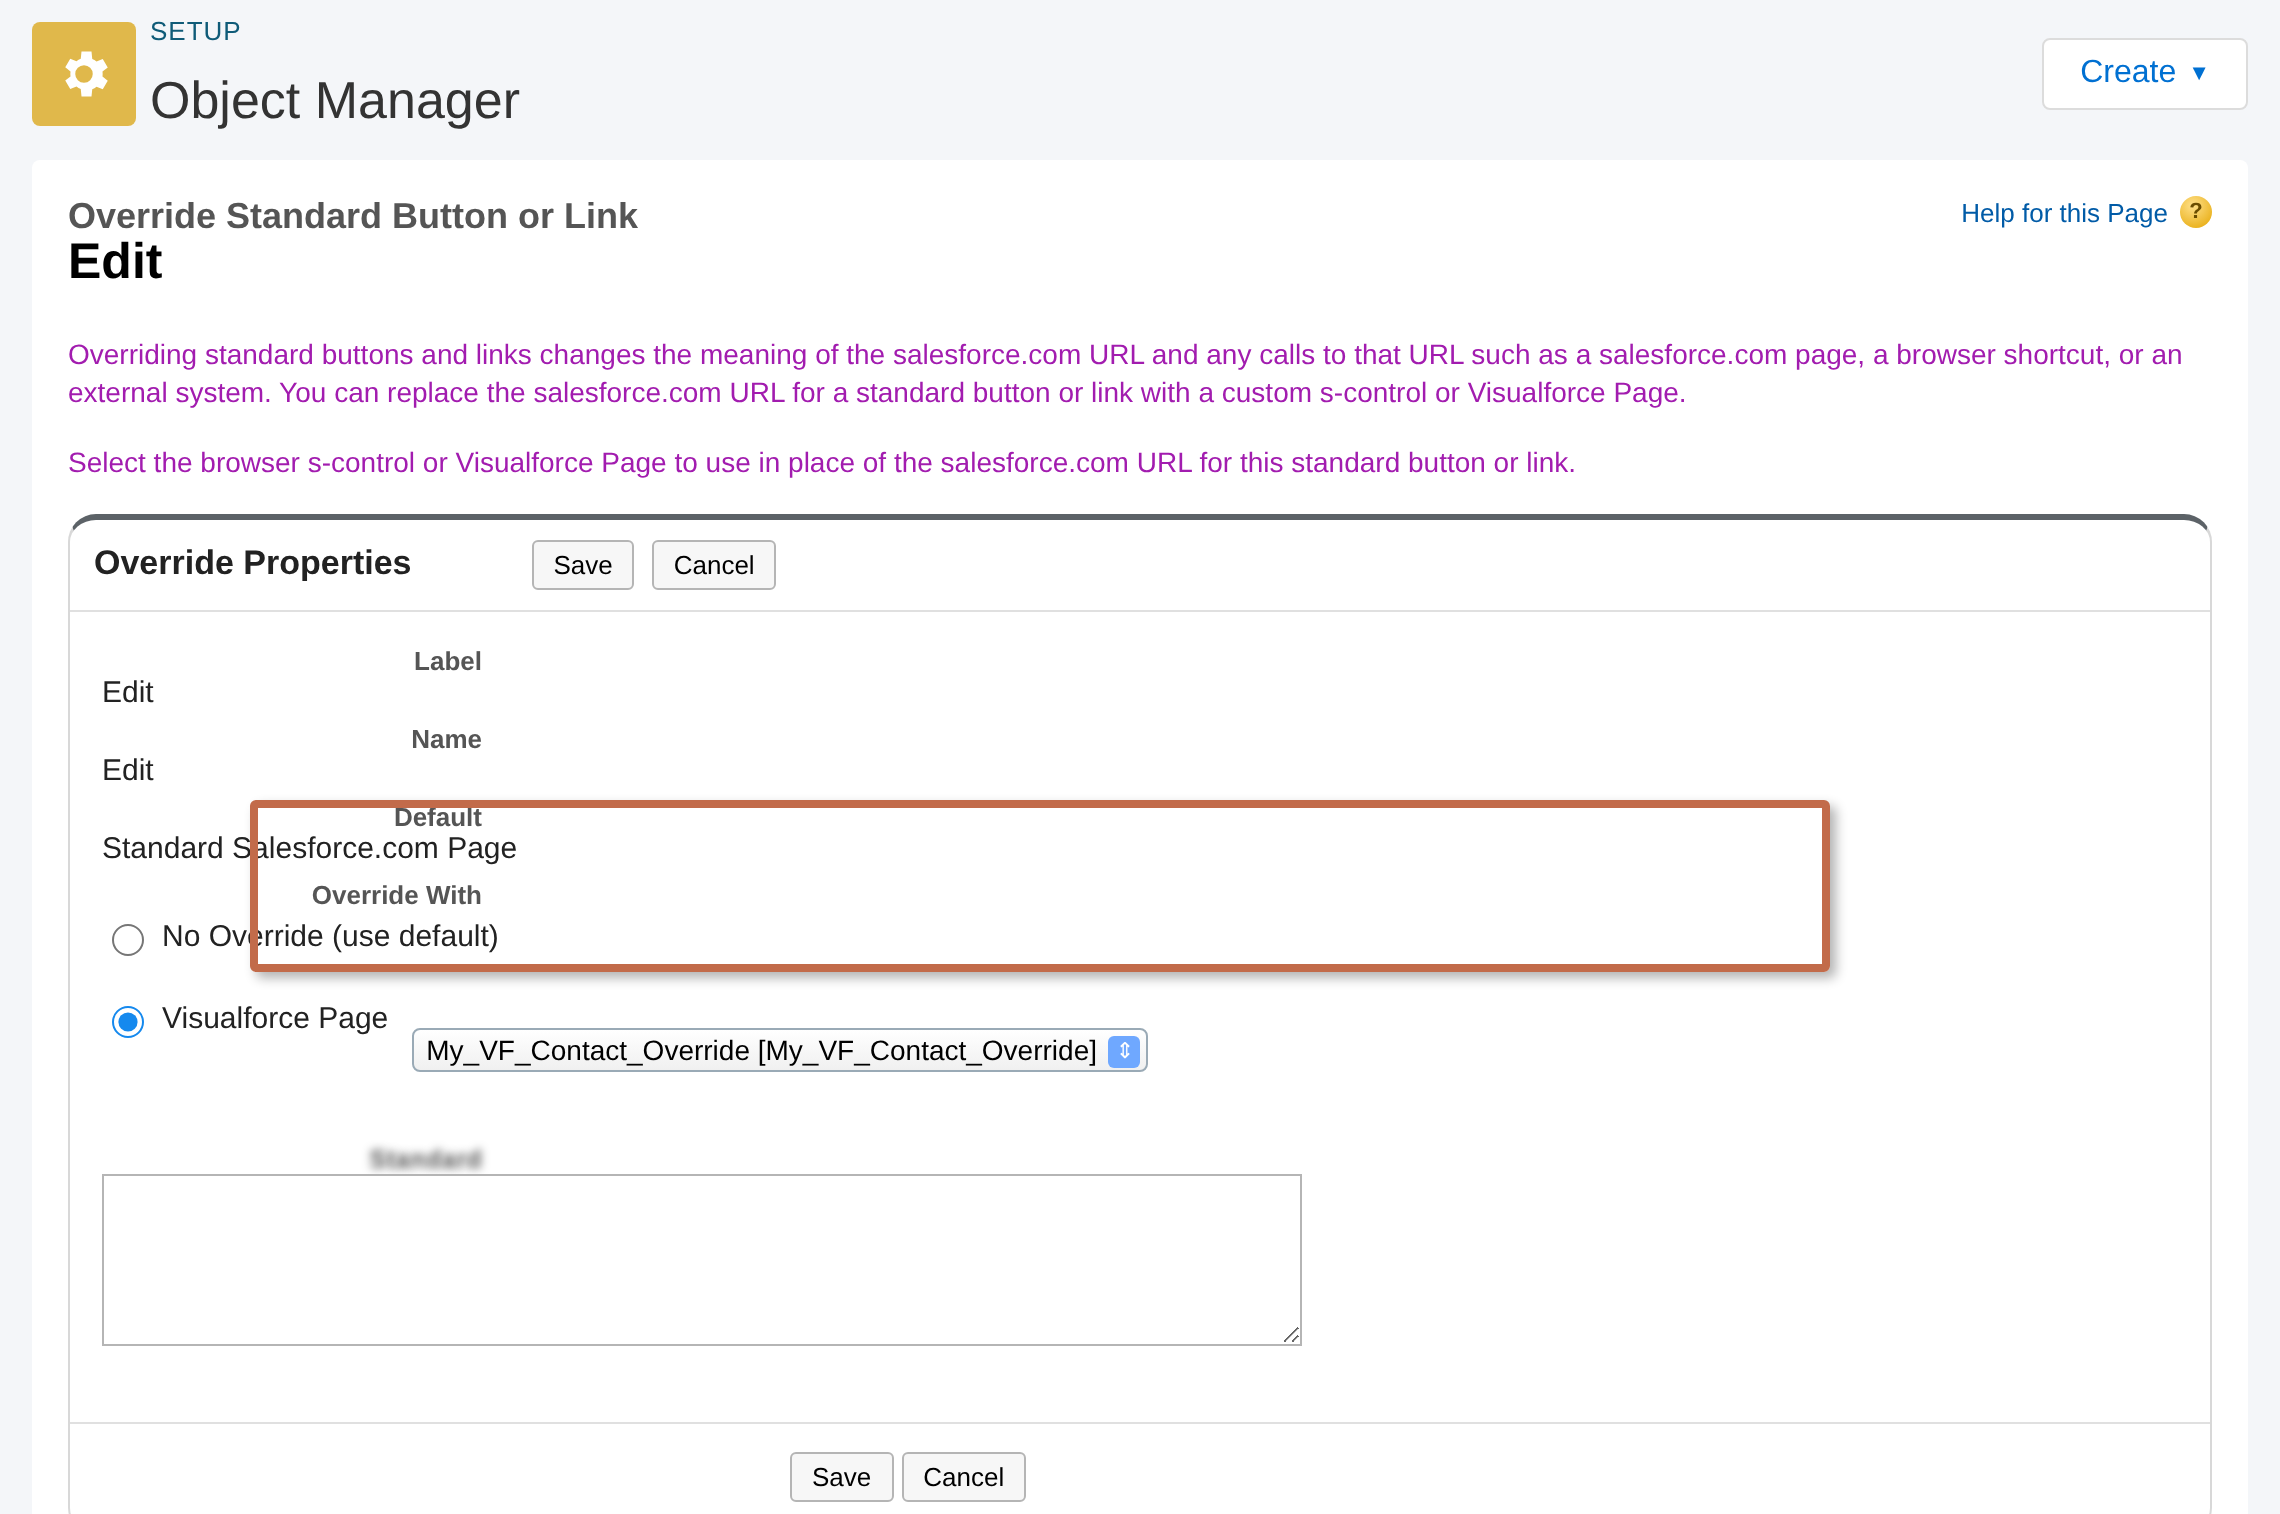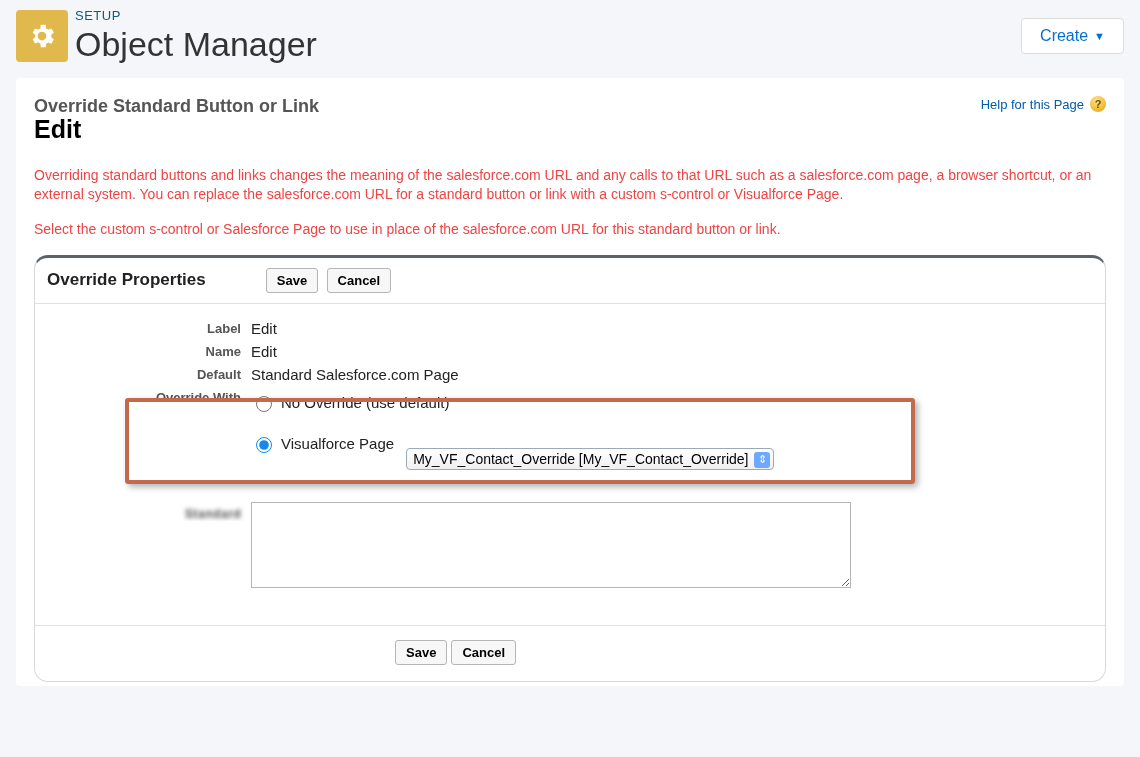--- a/index.html
+++ b/index.html
@@ -33,10 +33,10 @@
     letter-spacing: 0.5px;
   }
   .header-title {
-    font-size: 34px;
+    font-size: 26px;
     font-weight: 400;
     color: #333;
-    margin-top: 2px;
+    margin-top: 12px;
   }
   .create-btn {
     background: #fff;

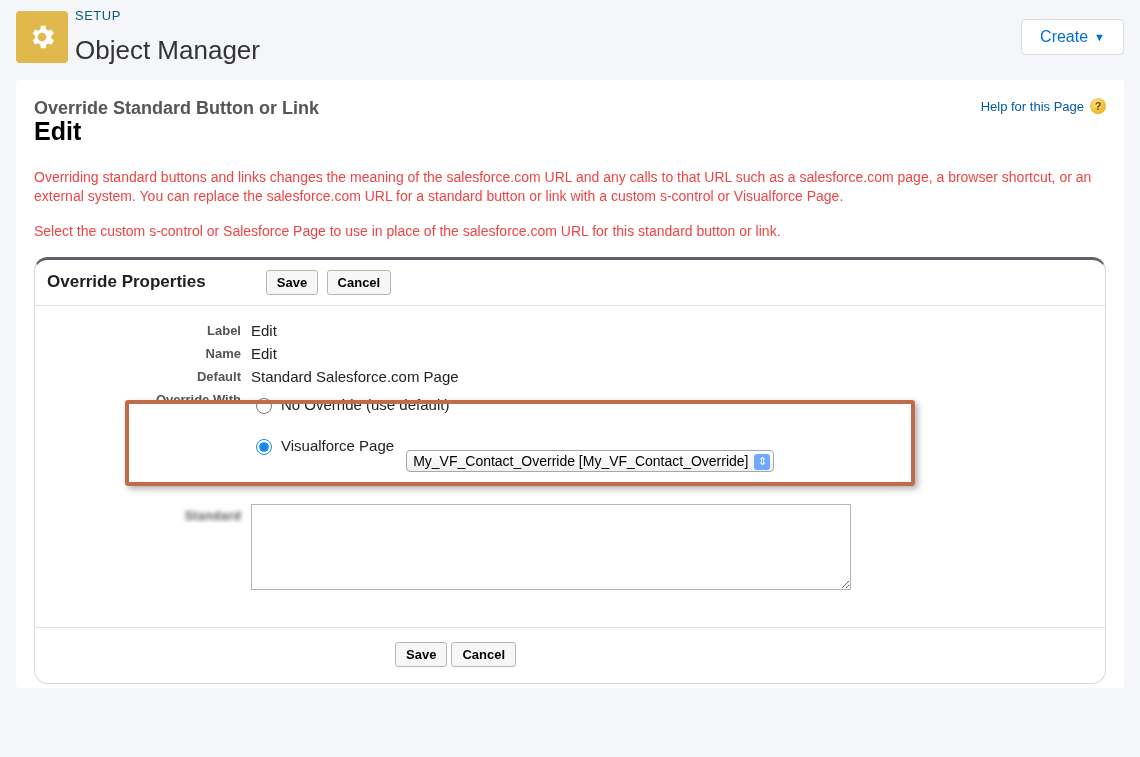--- a/index.html
+++ b/index.html
@@ -95,7 +95,7 @@
   .desc {
     margin-top: 22px;
     font-size: 14px;
-    color: #ef4444;
+    color: #a21caf;
     line-height: 1.35;
   }
   .desc p { margin: 0 0 16px 0; }

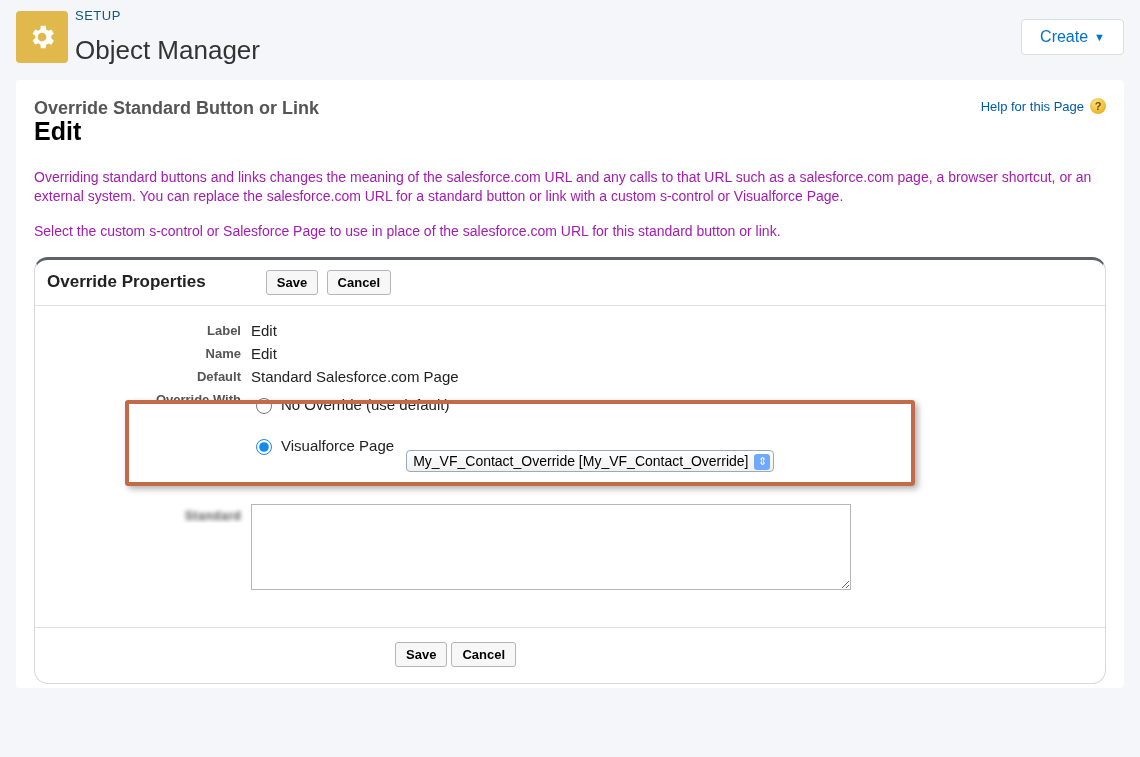--- a/index.html
+++ b/index.html
@@ -253,7 +253,7 @@
 
   <div class="desc">
     <p>Overriding standard buttons and links changes the meaning of the salesforce.com URL and any calls to that URL such as a salesforce.com page, a browser shortcut, or an external system. You can replace the salesforce.com URL for a standard button or link with a custom s-control or Visualforce Page.</p>
-    <p>Select the custom s-control or Salesforce Page to use in place of the salesforce.com URL for this standard button or link.</p>
+    <p>Select the browser s-control or Visualforce Page to use in place of the salesforce.com URL for this standard button or link.</p>
   </div>
 
   <div class="panel">

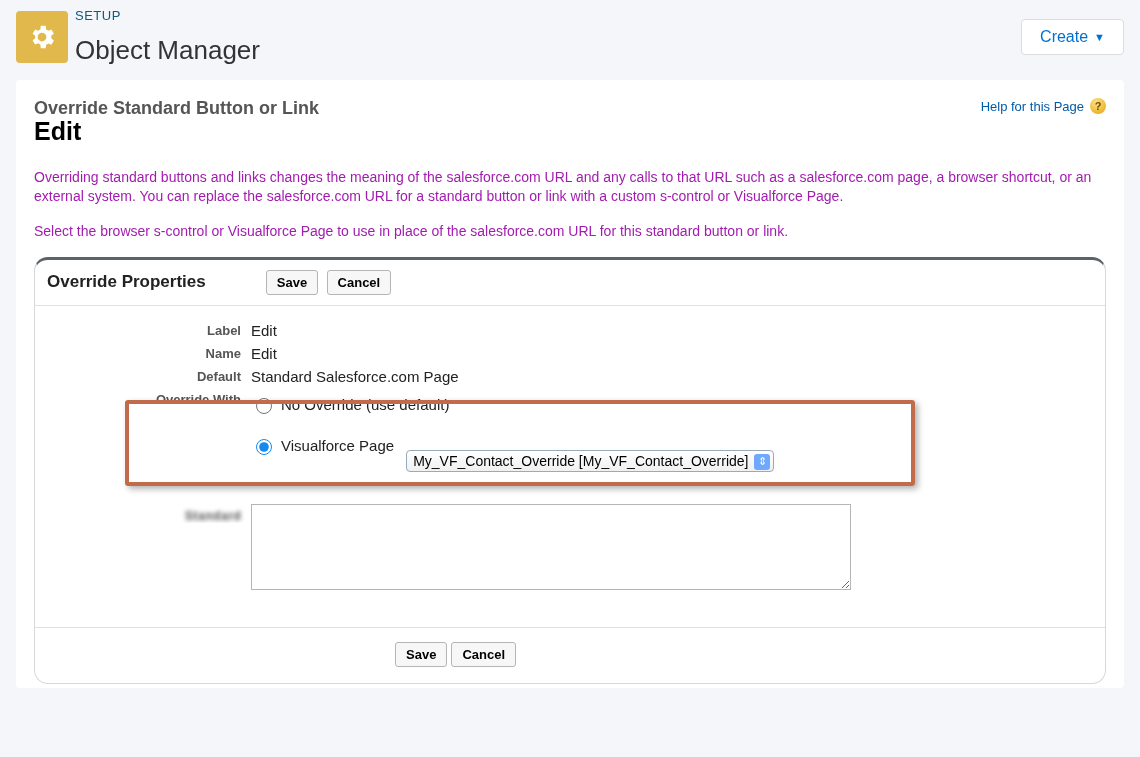--- a/index.html
+++ b/index.html
@@ -122,7 +122,7 @@
     border-radius: 3px;
     padding: 4px 10px;
     font-size: 13px;
-    font-weight: bold;
+    font-weight: normal;
     cursor: pointer;
   }
   .btn + .btn { margin-left: 4px; }

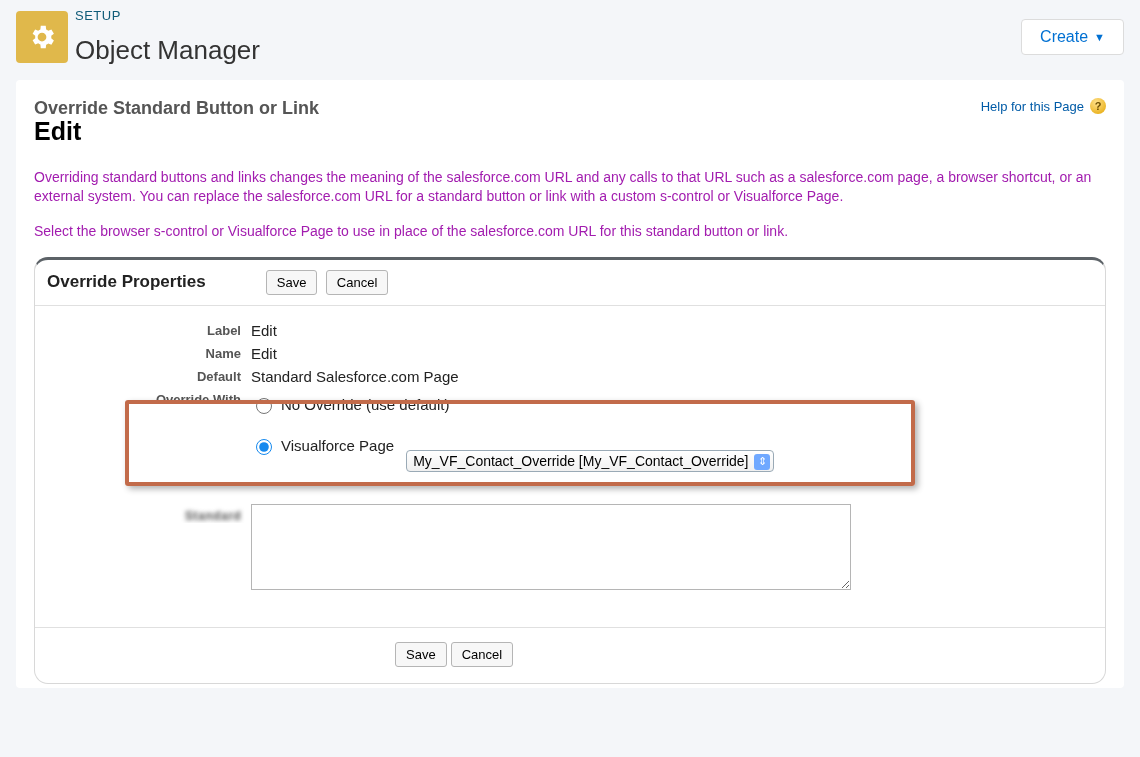--- a/index.html
+++ b/index.html
@@ -134,6 +134,7 @@
     display: flex;
     align-items: flex-start;
     margin-bottom: 6px;
+    flex-direction: column;
   }
   .row .lbl {
     width: 200px;

